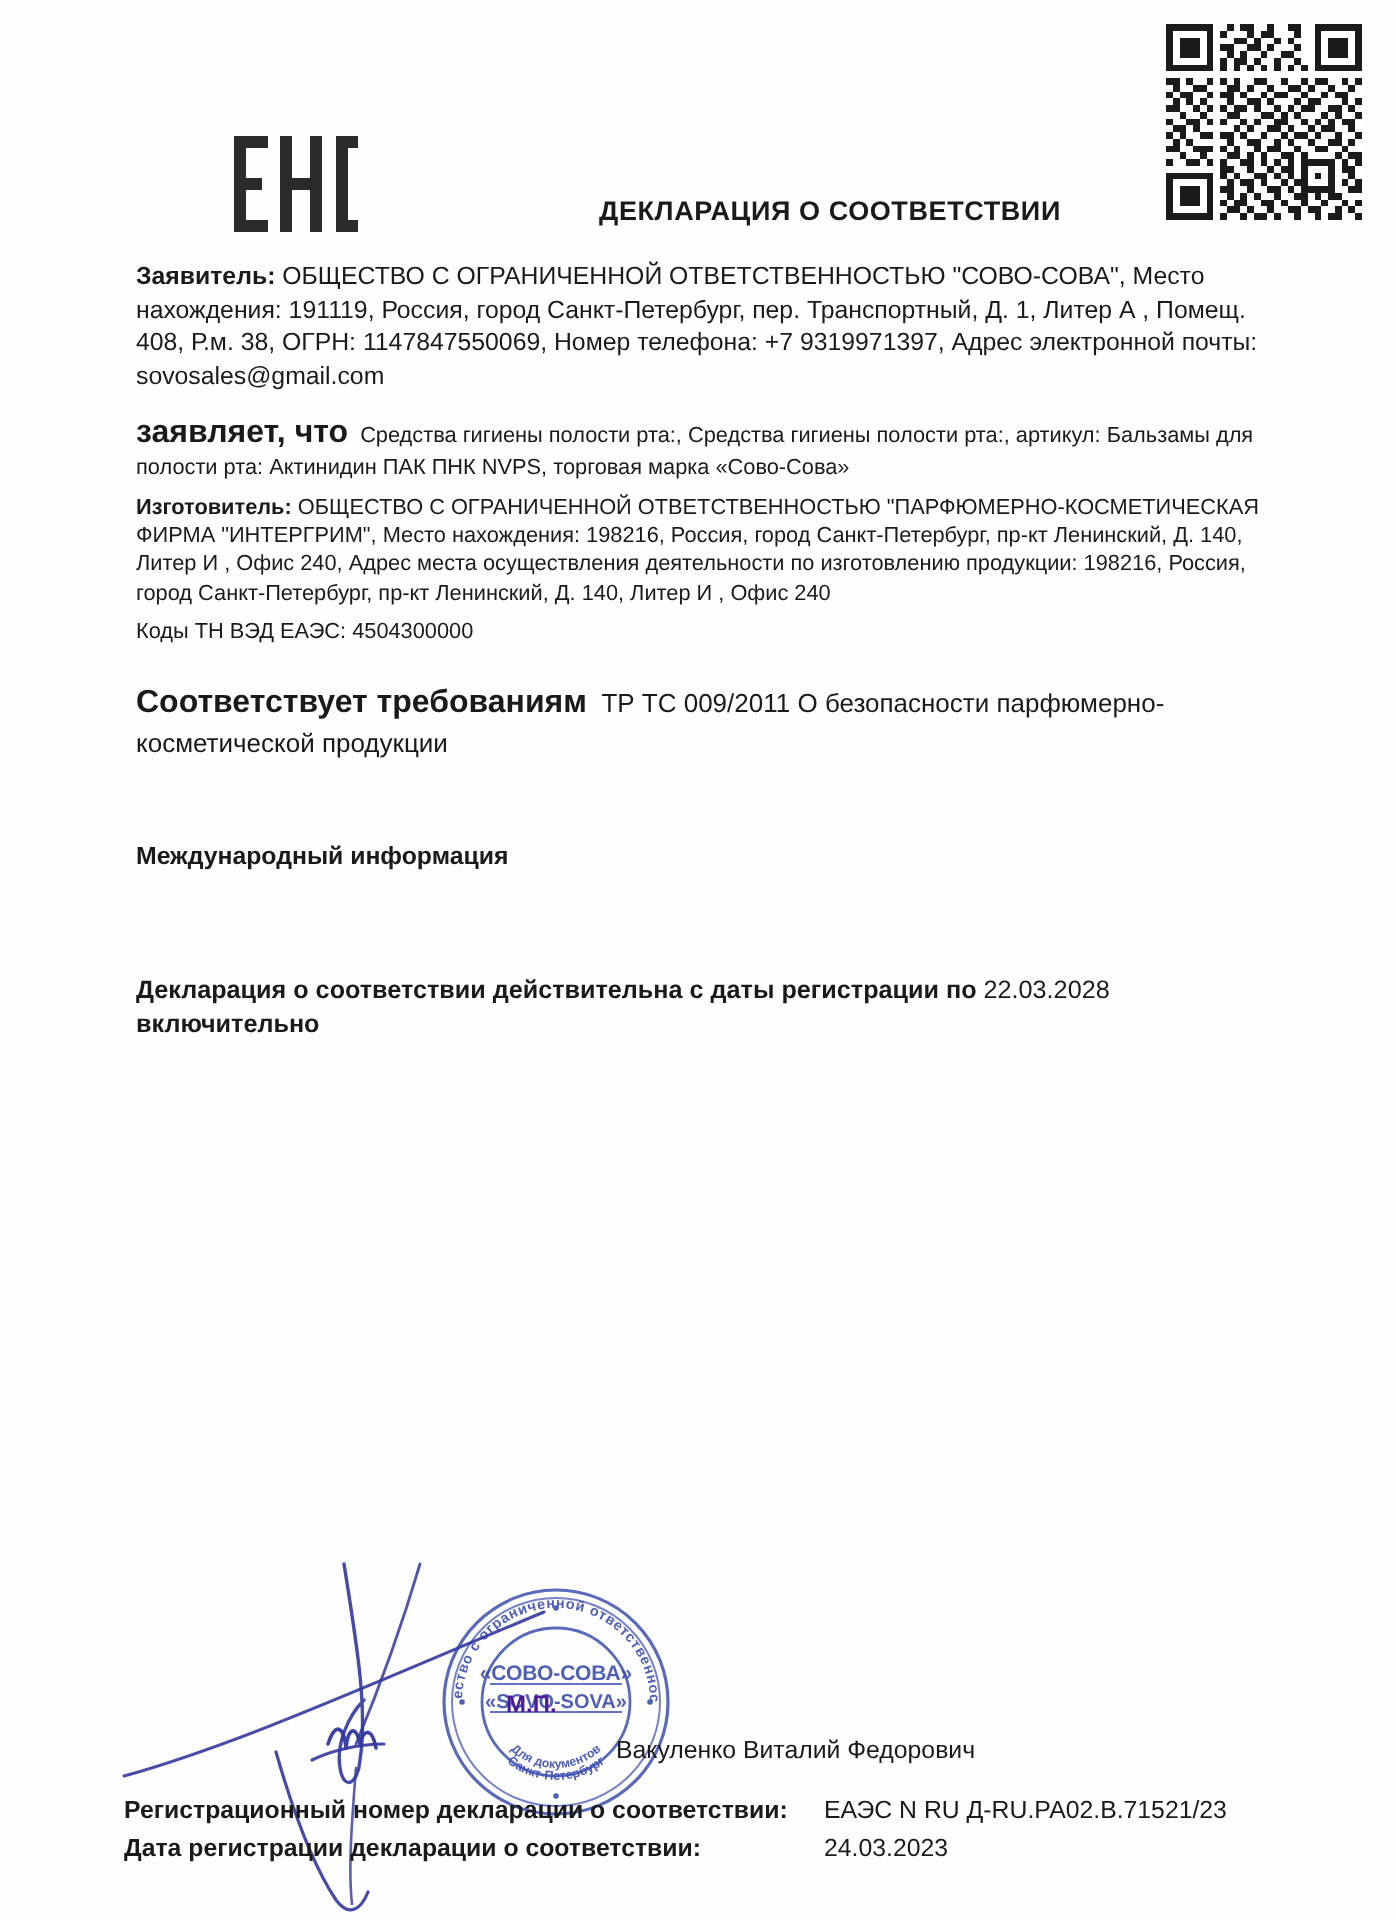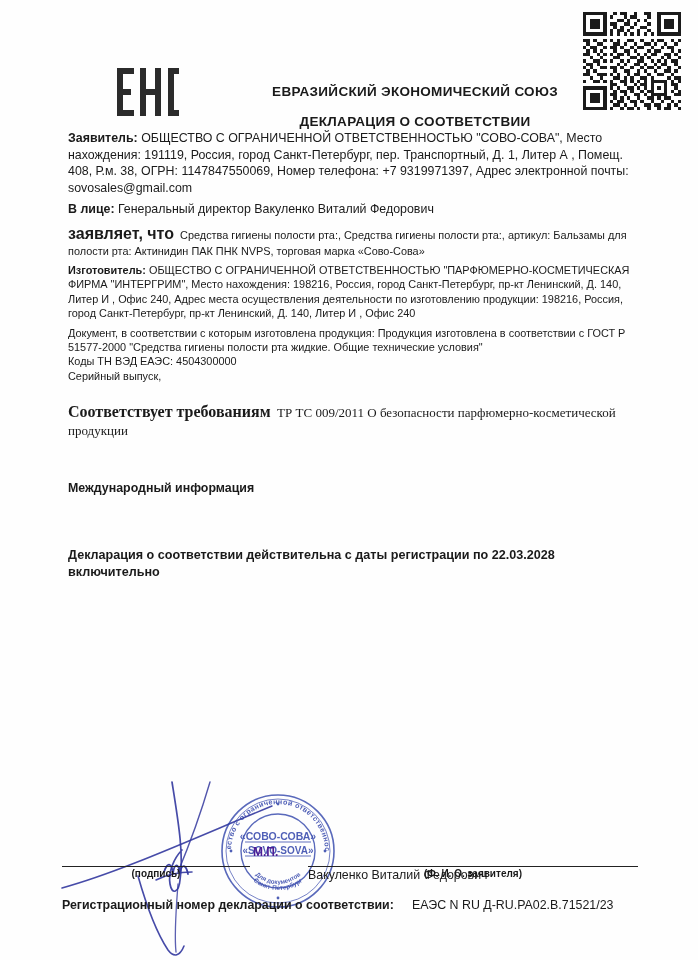--- a/index.html
+++ b/index.html
@@ -466,7 +466,6 @@
   </div>
 
   <div class="title-block">
-    <div class="doc-title-1">ЕВРАЗИЙСКИЙ ЭКОНОМИЧЕСКИЙ СОЮЗ</div>
     <div class="doc-title-2">ДЕКЛАРАЦИЯ О СООТВЕТСТВИИ</div>
   </div>
 

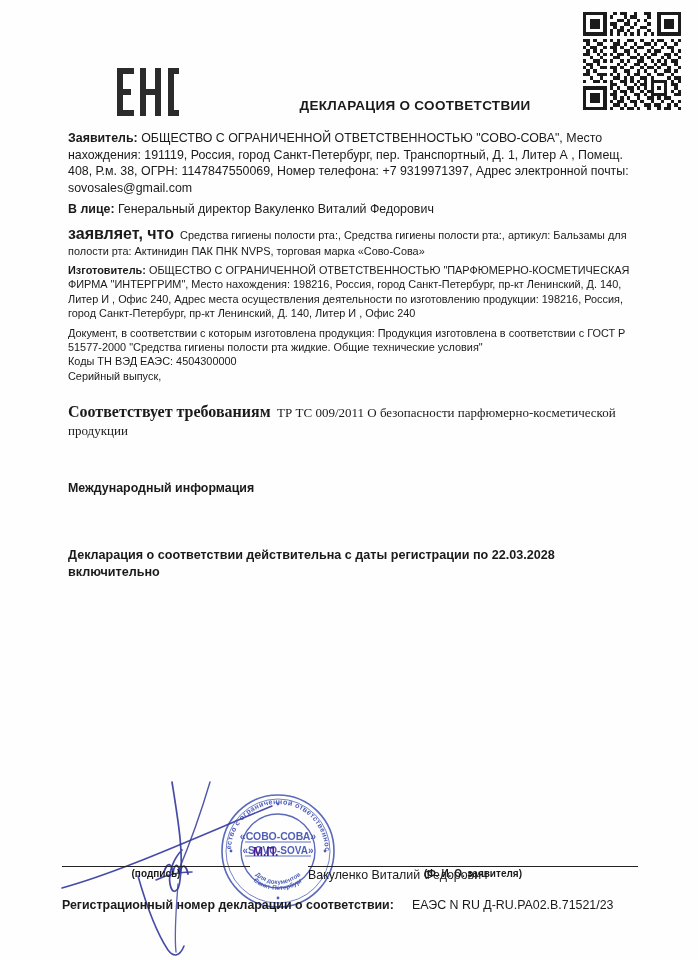--- a/index.html
+++ b/index.html
@@ -478,10 +478,6 @@
 
     <div class="gap-sm"></div>
 
-    <p class="p">
-      <span class="lbl">В лице:</span>
-      <span>Генеральный директор Вакуленко Виталий Федорович</span>
-    </p>
 
     <div class="gap-sm"></div>
 

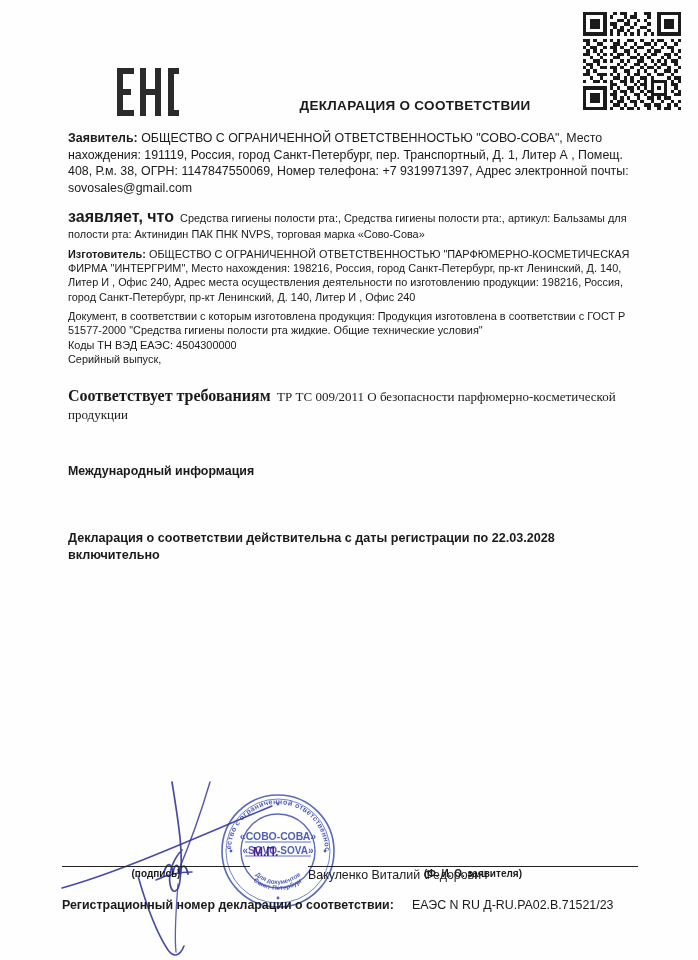--- a/index.html
+++ b/index.html
@@ -495,7 +495,6 @@
 
     <div class="gap-sm"></div>
 
-    <p class="p small">Документ, в соответствии с которым изготовлена продукция: Продукция изготовлена в соответствии с ГОСТ Р 51577-2000 "Средства гигиены полости рта жидкие. Общие технические условия"</p>
 
     <p class="p small">Коды ТН ВЭД ЕАЭС: 4504300000</p>
 

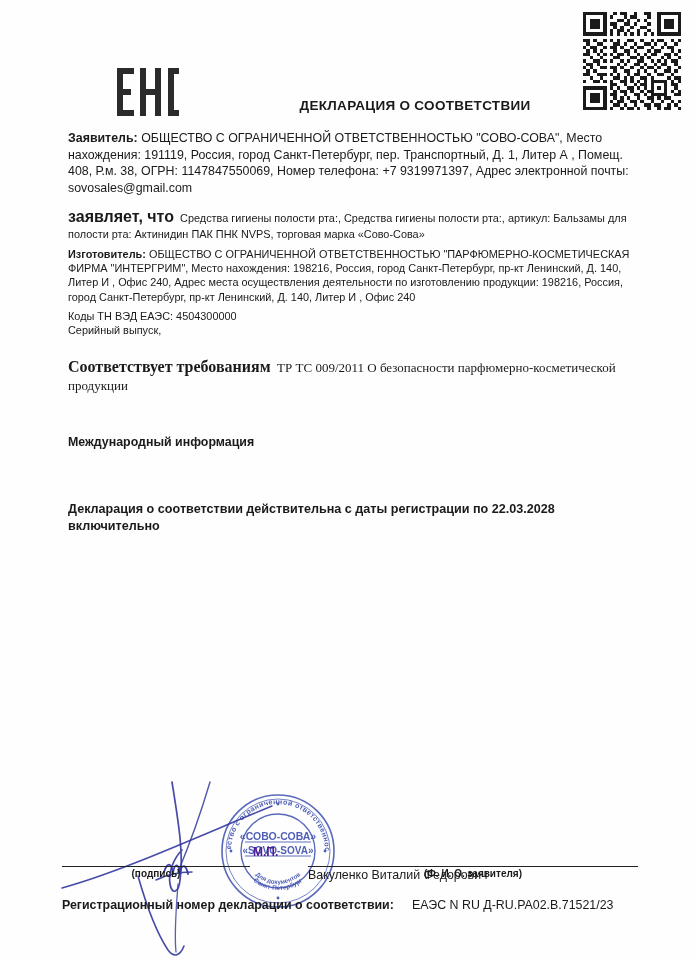--- a/index.html
+++ b/index.html
@@ -498,7 +498,6 @@
 
     <p class="p small">Коды ТН ВЭД ЕАЭС: 4504300000</p>
 
-    <p class="p small">Серийный выпуск,</p>
 
     <div class="gap-sm"></div>
 

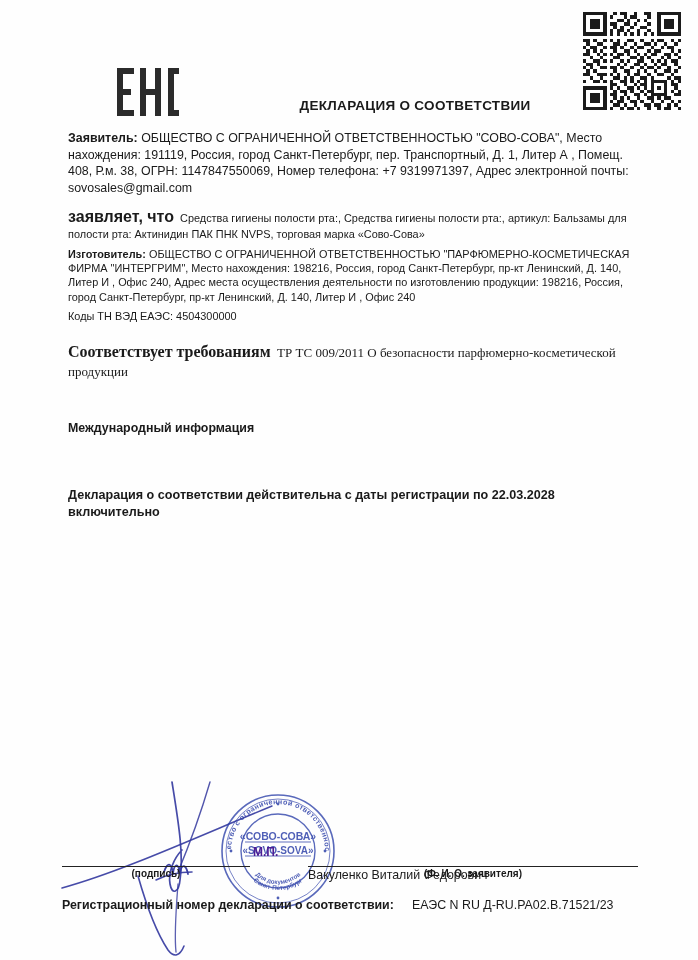--- a/index.html
+++ b/index.html
@@ -90,7 +90,6 @@
   .req-line {
     font-size: 13px;
     line-height: 1.33;
-    font-family: Liberation Serif, serif;
   }
   .proto-line {
     font-size: 12.4px;

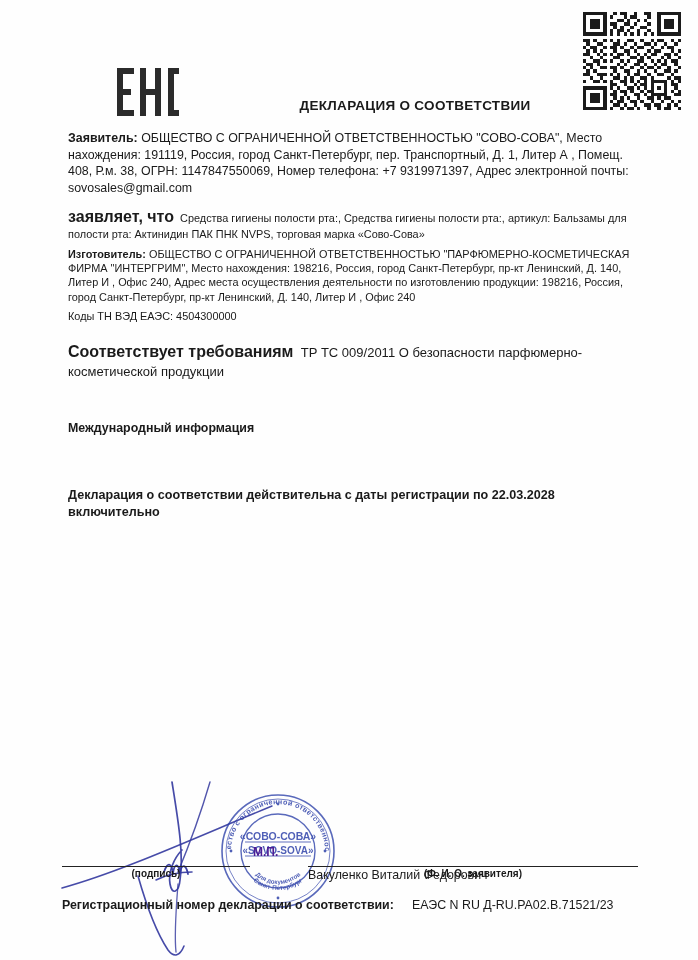--- a/index.html
+++ b/index.html
@@ -100,7 +100,7 @@
     line-height: 1.35;
     font-weight: bold;
   }
-  .valid-line .plain { font-weight: bold; }
+  .valid-line .plain { font-weight: normal; }
 
   
   .stamp {

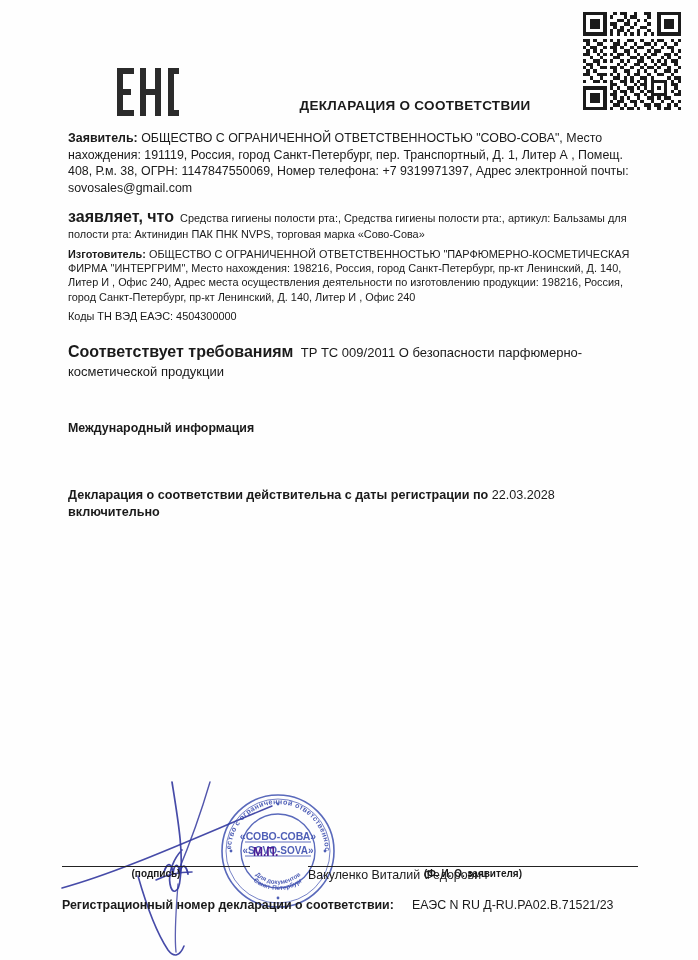--- a/index.html
+++ b/index.html
@@ -576,14 +576,6 @@
 
   <div class="name-over">Вакуленко Виталий Федорович</div>
 
-  <div class="sig-area">
-    <div class="sig-rules">
-      <div class="rule left"></div>
-      <div class="rule right"></div>
-      <div class="cap left">(подпись)</div>
-      <div class="cap right">(Ф. И. О. заявителя)</div>
-    </div>
-  </div>
 
   <div class="footer">
     <div class="frow">

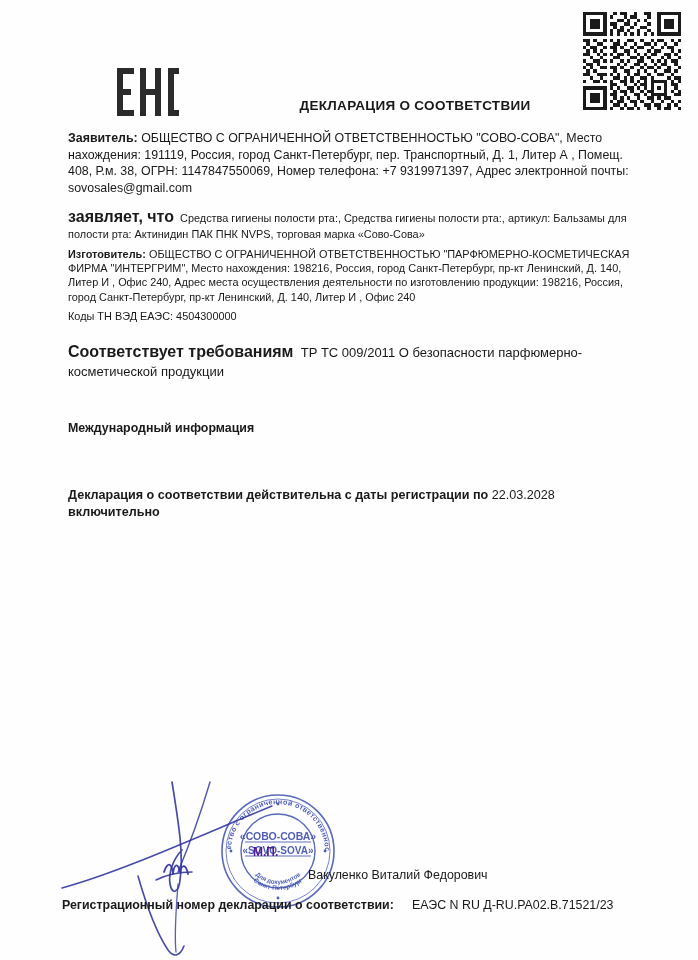--- a/index.html
+++ b/index.html
@@ -582,6 +582,10 @@
       <span class="fl">Регистрационный номер декларации о соответствии:</span>
       <span class="fv">ЕАЭС N RU Д-RU.РА02.В.71521/23</span>
     </div>
+    <div class="frow">
+      <span class="fl">Дата регистрации декларации о соответствии:</span>
+      <span class="fv">24.03.2023</span>
+    </div>
   </div>
 
 </div>

